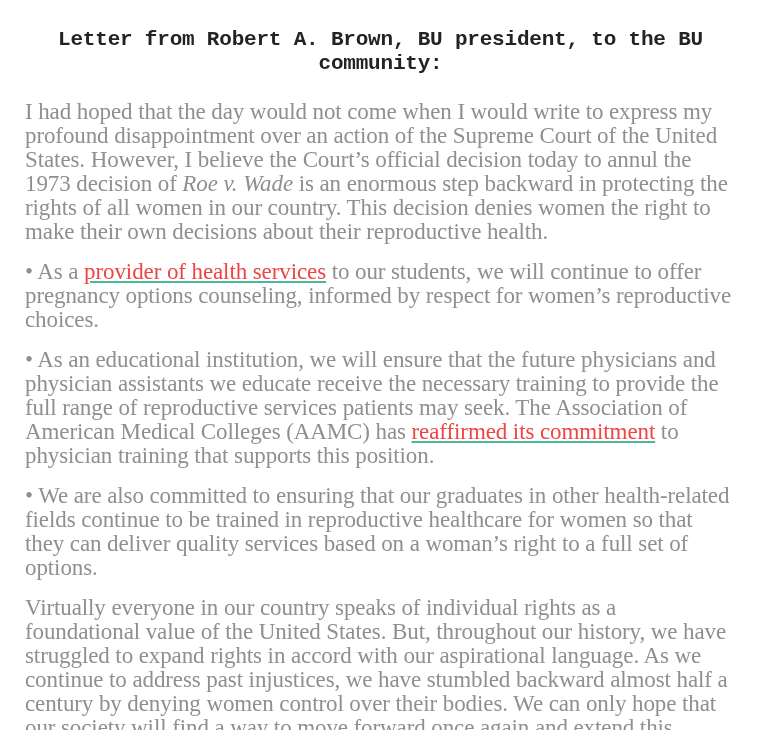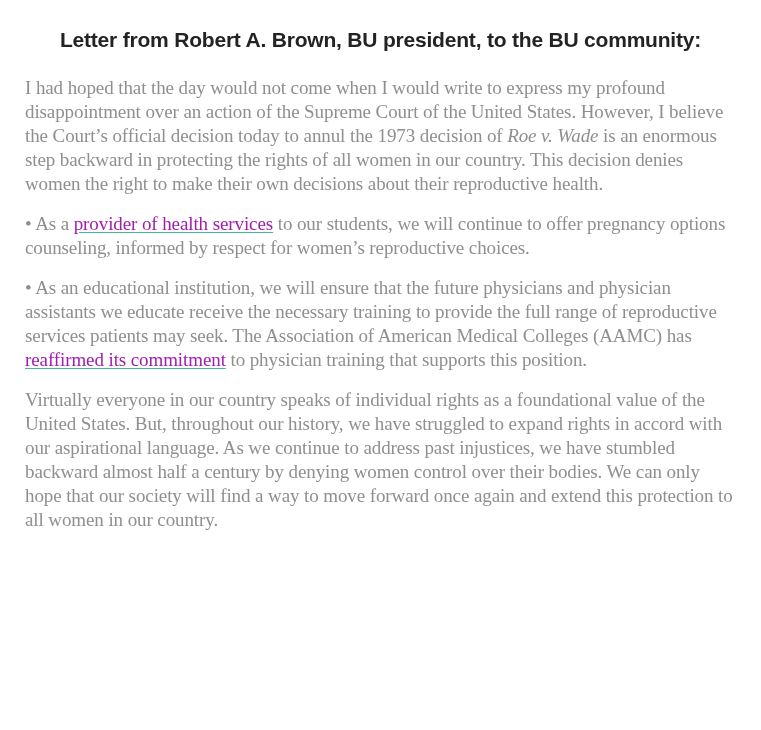--- a/index.html
+++ b/index.html
@@ -24,7 +24,7 @@
     font-weight: bold;
     color: #232323;
     letter-spacing: -0.2px;
-    font-family: Liberation Sans, sans-serif;
+    font-family: Liberation Mono, monospace;
   }
   .para {
     margin: 0 0 16px 0;

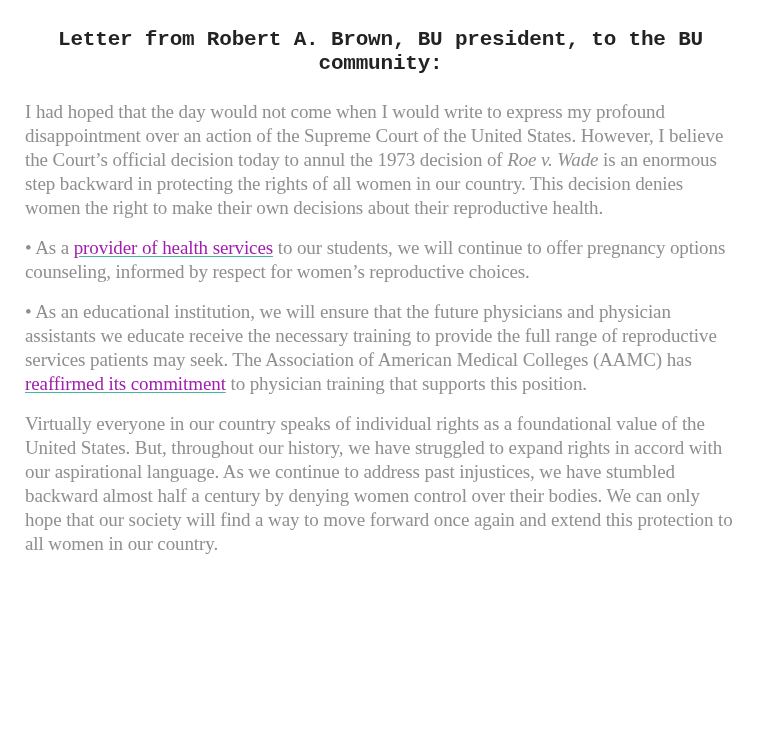--- a/index.html
+++ b/index.html
@@ -28,7 +28,7 @@
   }
   .para {
     margin: 0 0 16px 0;
-    font-size: 19px;
+    font-size: 23px;
     line-height: 24px;
     color: #8f8f8f;
     letter-spacing: -0.1px;

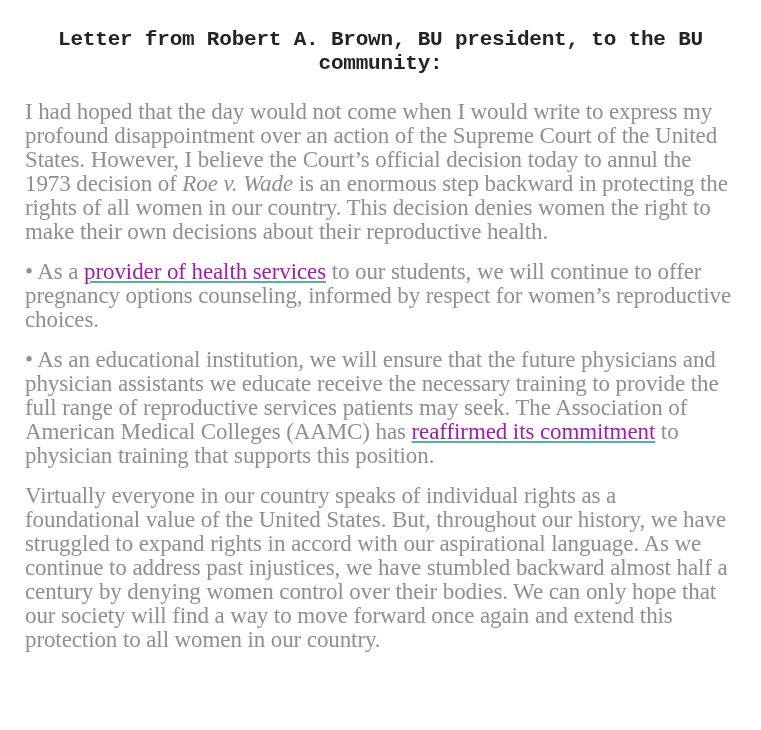--- a/index.html
+++ b/index.html
@@ -40,7 +40,7 @@
     font-style: italic;
   }
   a.body-link {
-    color: #a21caf;
+    color: #ef4444;
     text-decoration: underline;
     text-decoration-color: #47b99a;
     text-underline-offset: 2px;

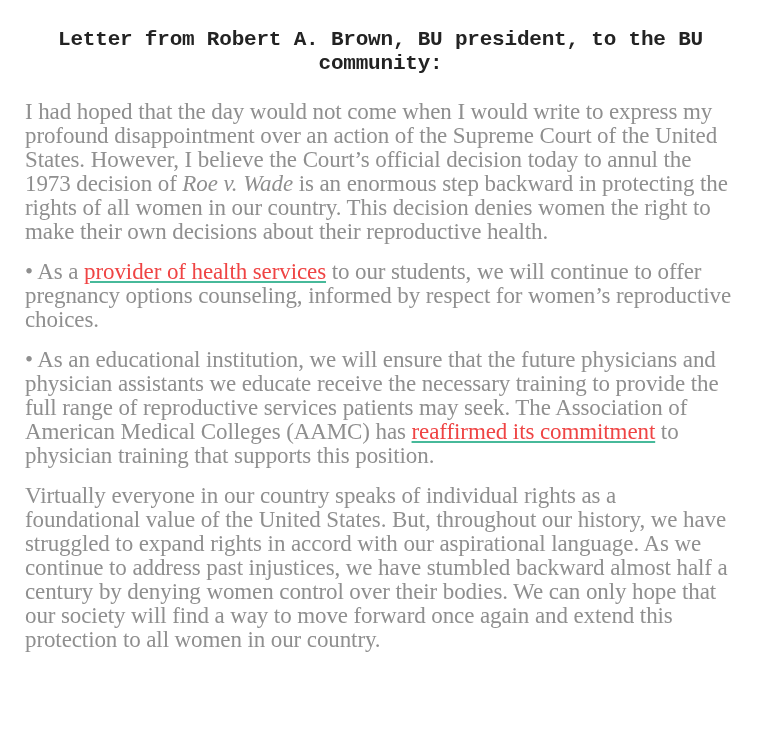--- a/index.html
+++ b/index.html
@@ -62,6 +62,7 @@
 
   <p class="para"><span>• As an educational institution, we will ensure that the future physicians and physician assistants we educate receive the necessary training to provide the full range of reproductive services patients may seek. The Association of American Medical Colleges (AAMC) has </span><a class="body-link">reaffirmed its commitment</a><span> to physician training that supports this position.</span></p>
 
+  <p class="para">• We are also committed to ensuring that our graduates in other health-related fields continue to be trained in reproductive healthcare for women so that they can deliver quality services based on a woman’s right to a full set of options.</p>
 
   <p class="para">Virtually everyone in our country speaks of individual rights as a foundational value of the United States. But, throughout our history, we have struggled to expand rights in accord with our aspirational language. As we continue to address past injustices, we have stumbled backward almost half a century by denying women control over their bodies. We can only hope that our society will find a way to move forward once again and extend this protection to all women in our country.</p>
 

